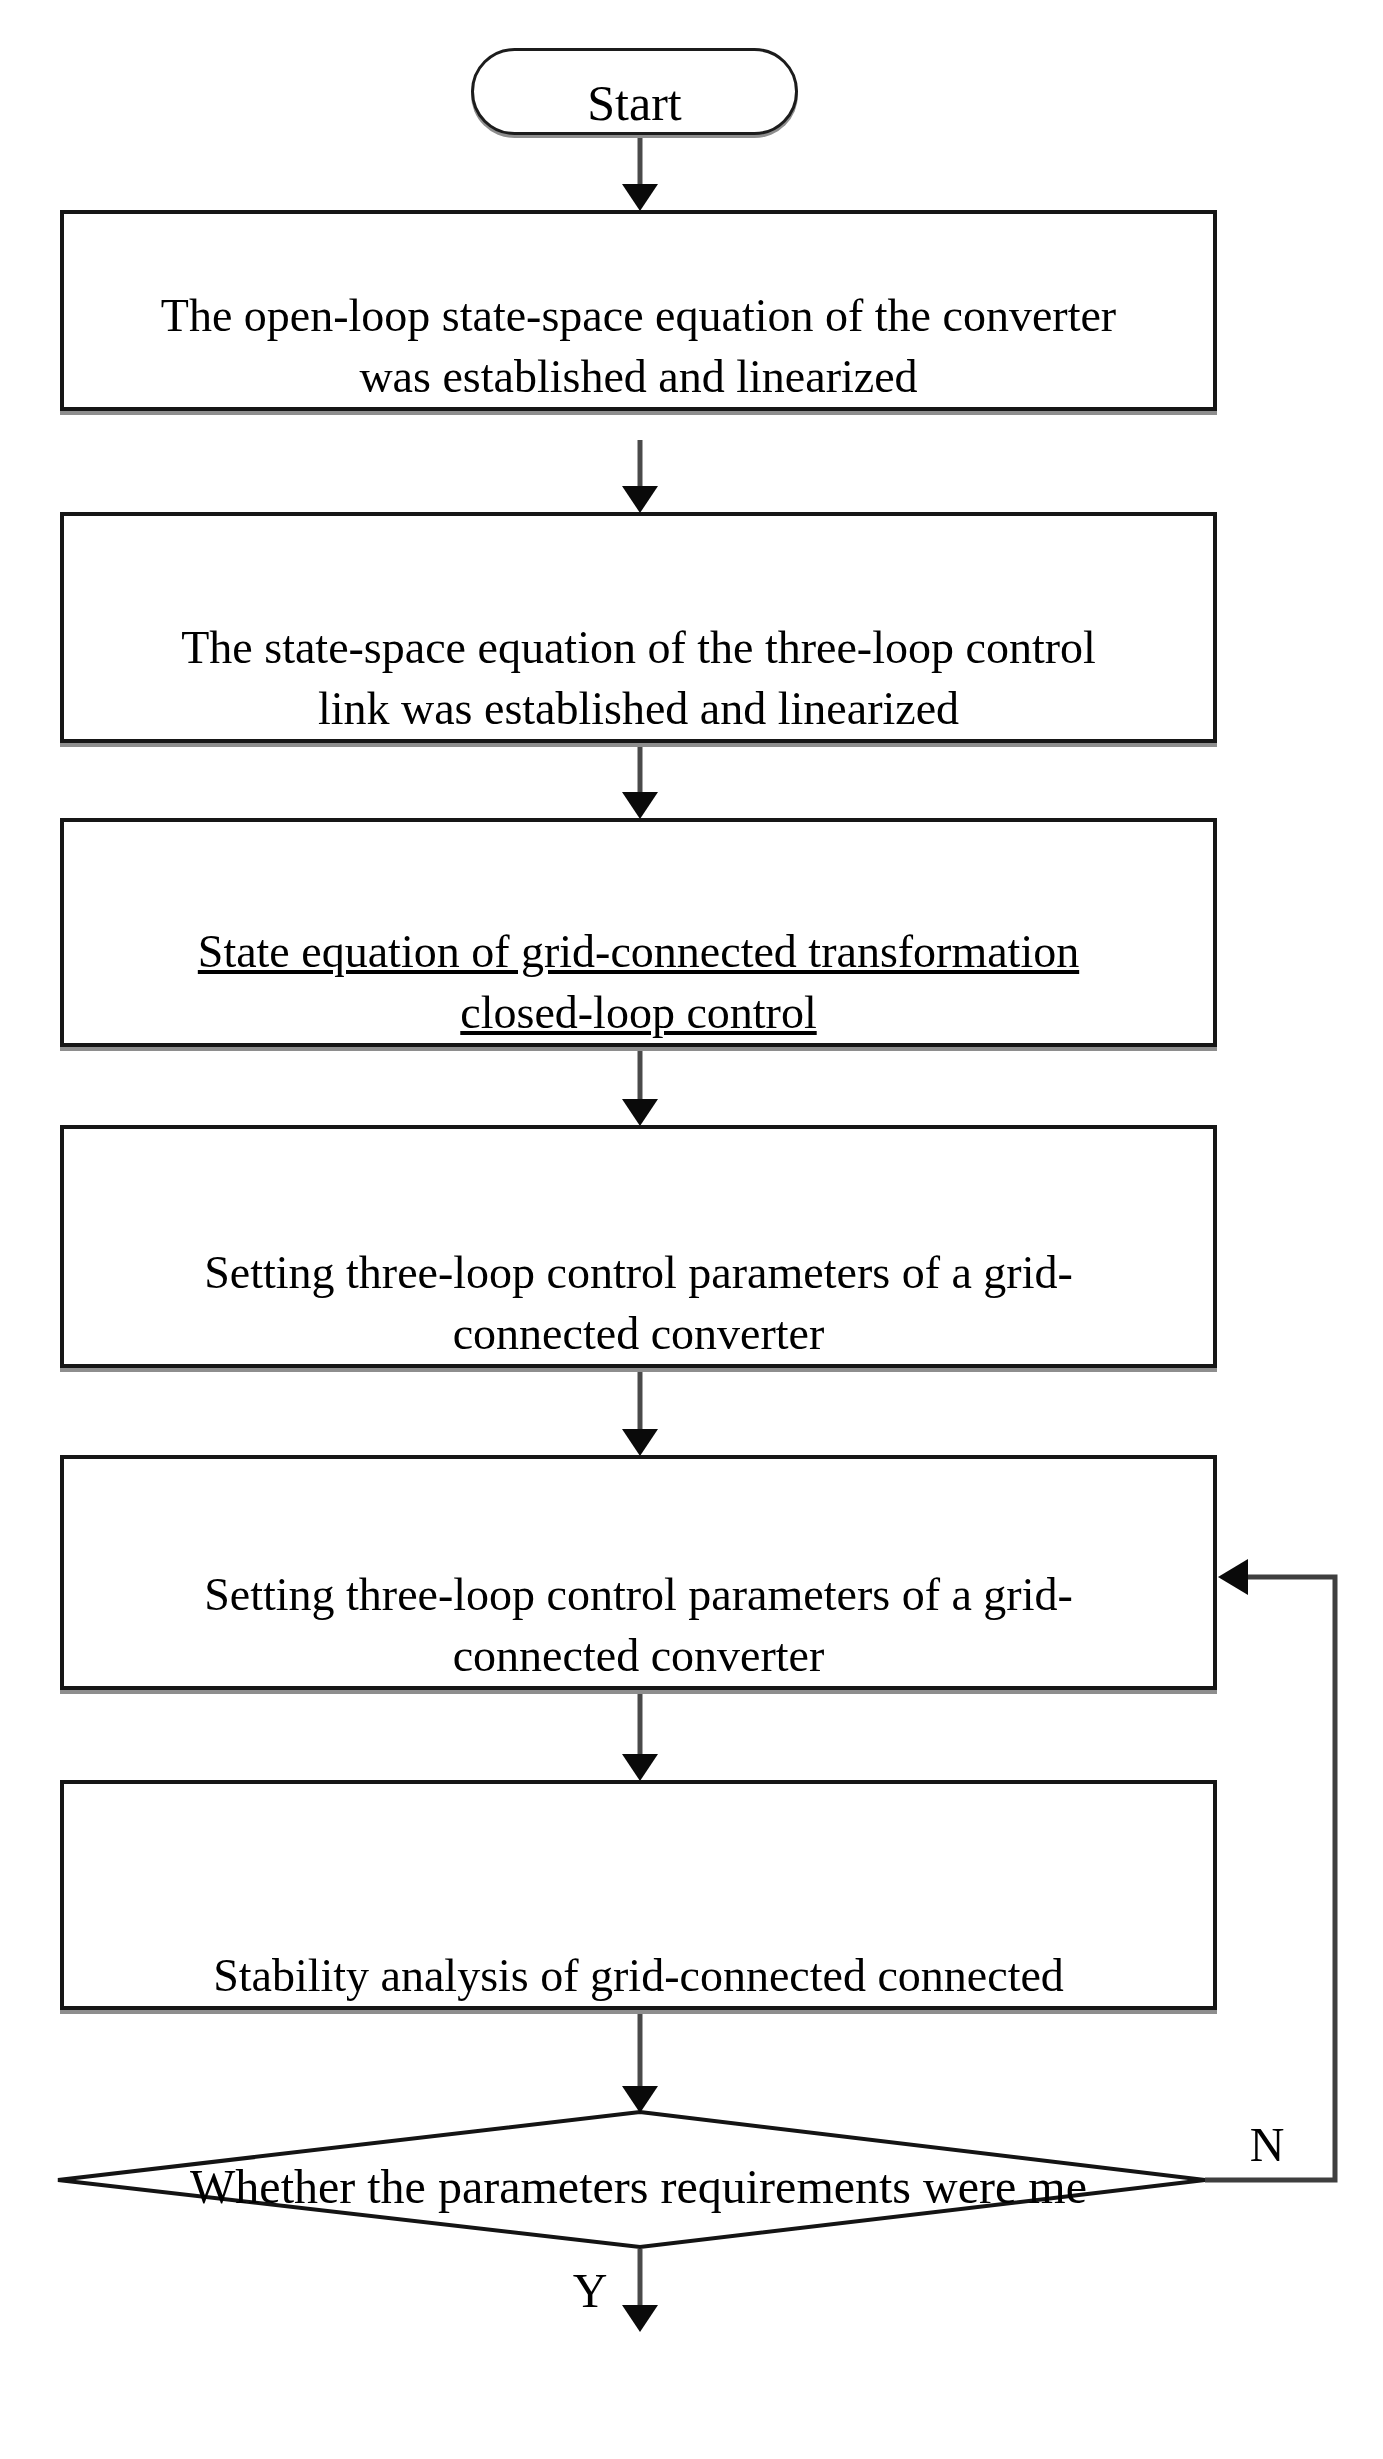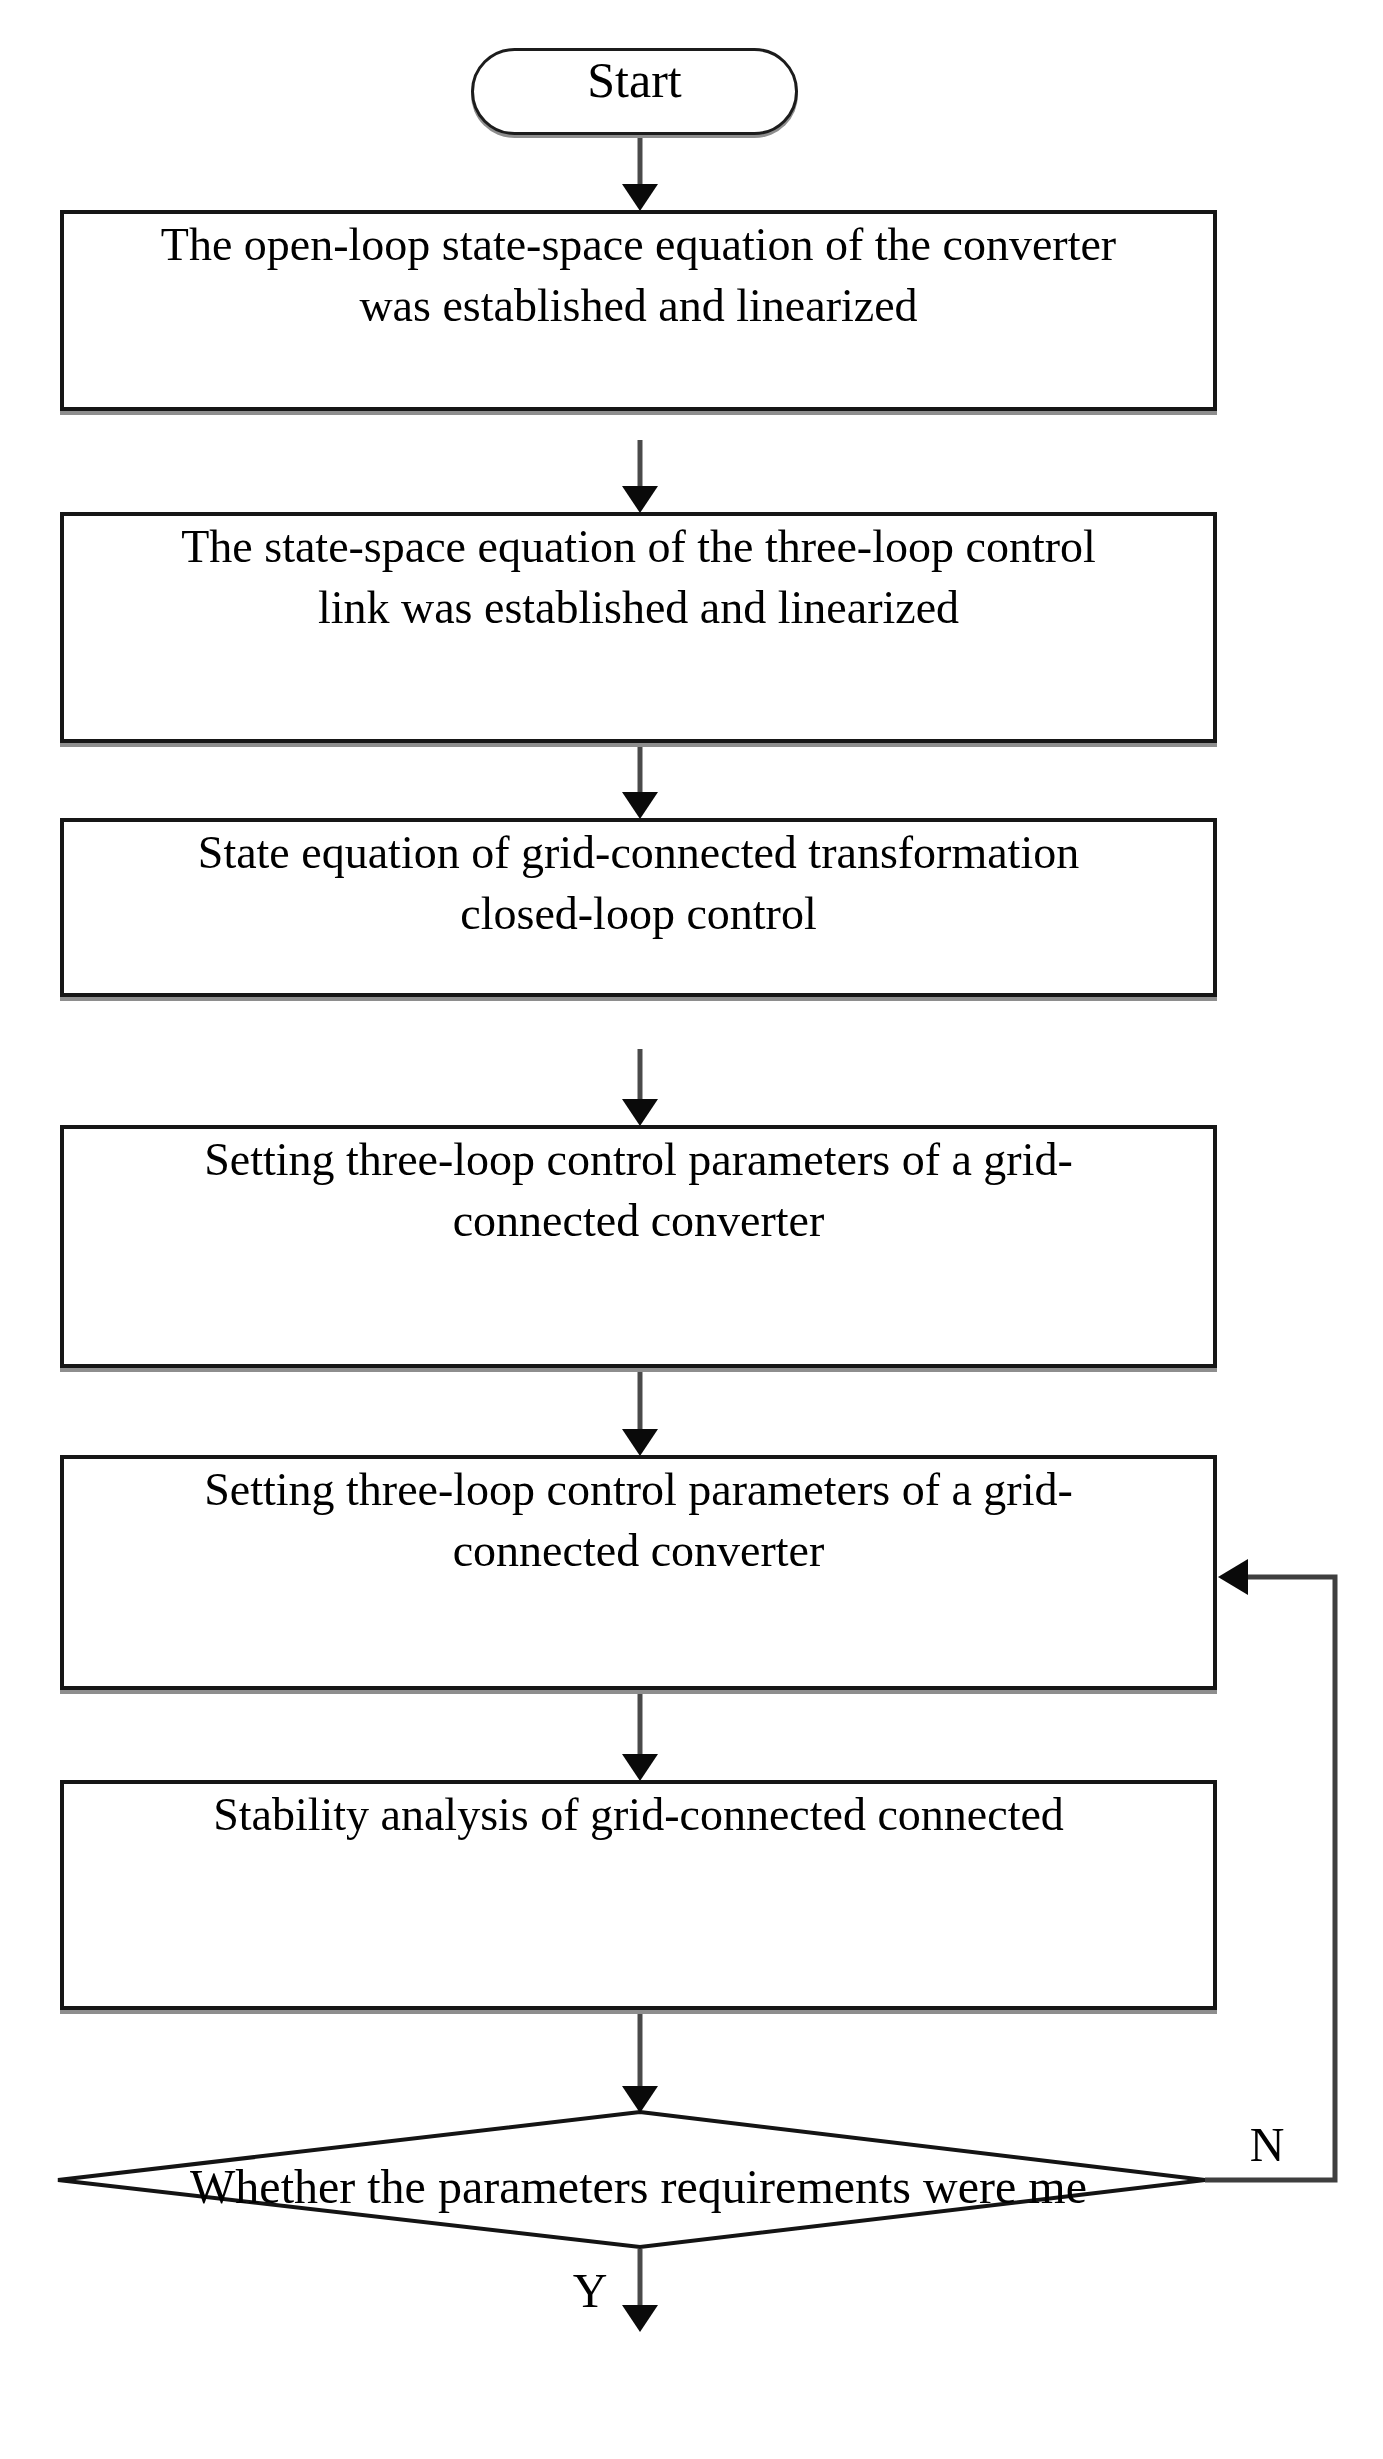--- a/index.html
+++ b/index.html
@@ -28,7 +28,7 @@
     box-sizing: border-box;
     background: #ffffff;
     display: flex;
-    align-items: flex-start;
+    align-items: flex-end;
     justify-content: center;
     text-align: center;
   }

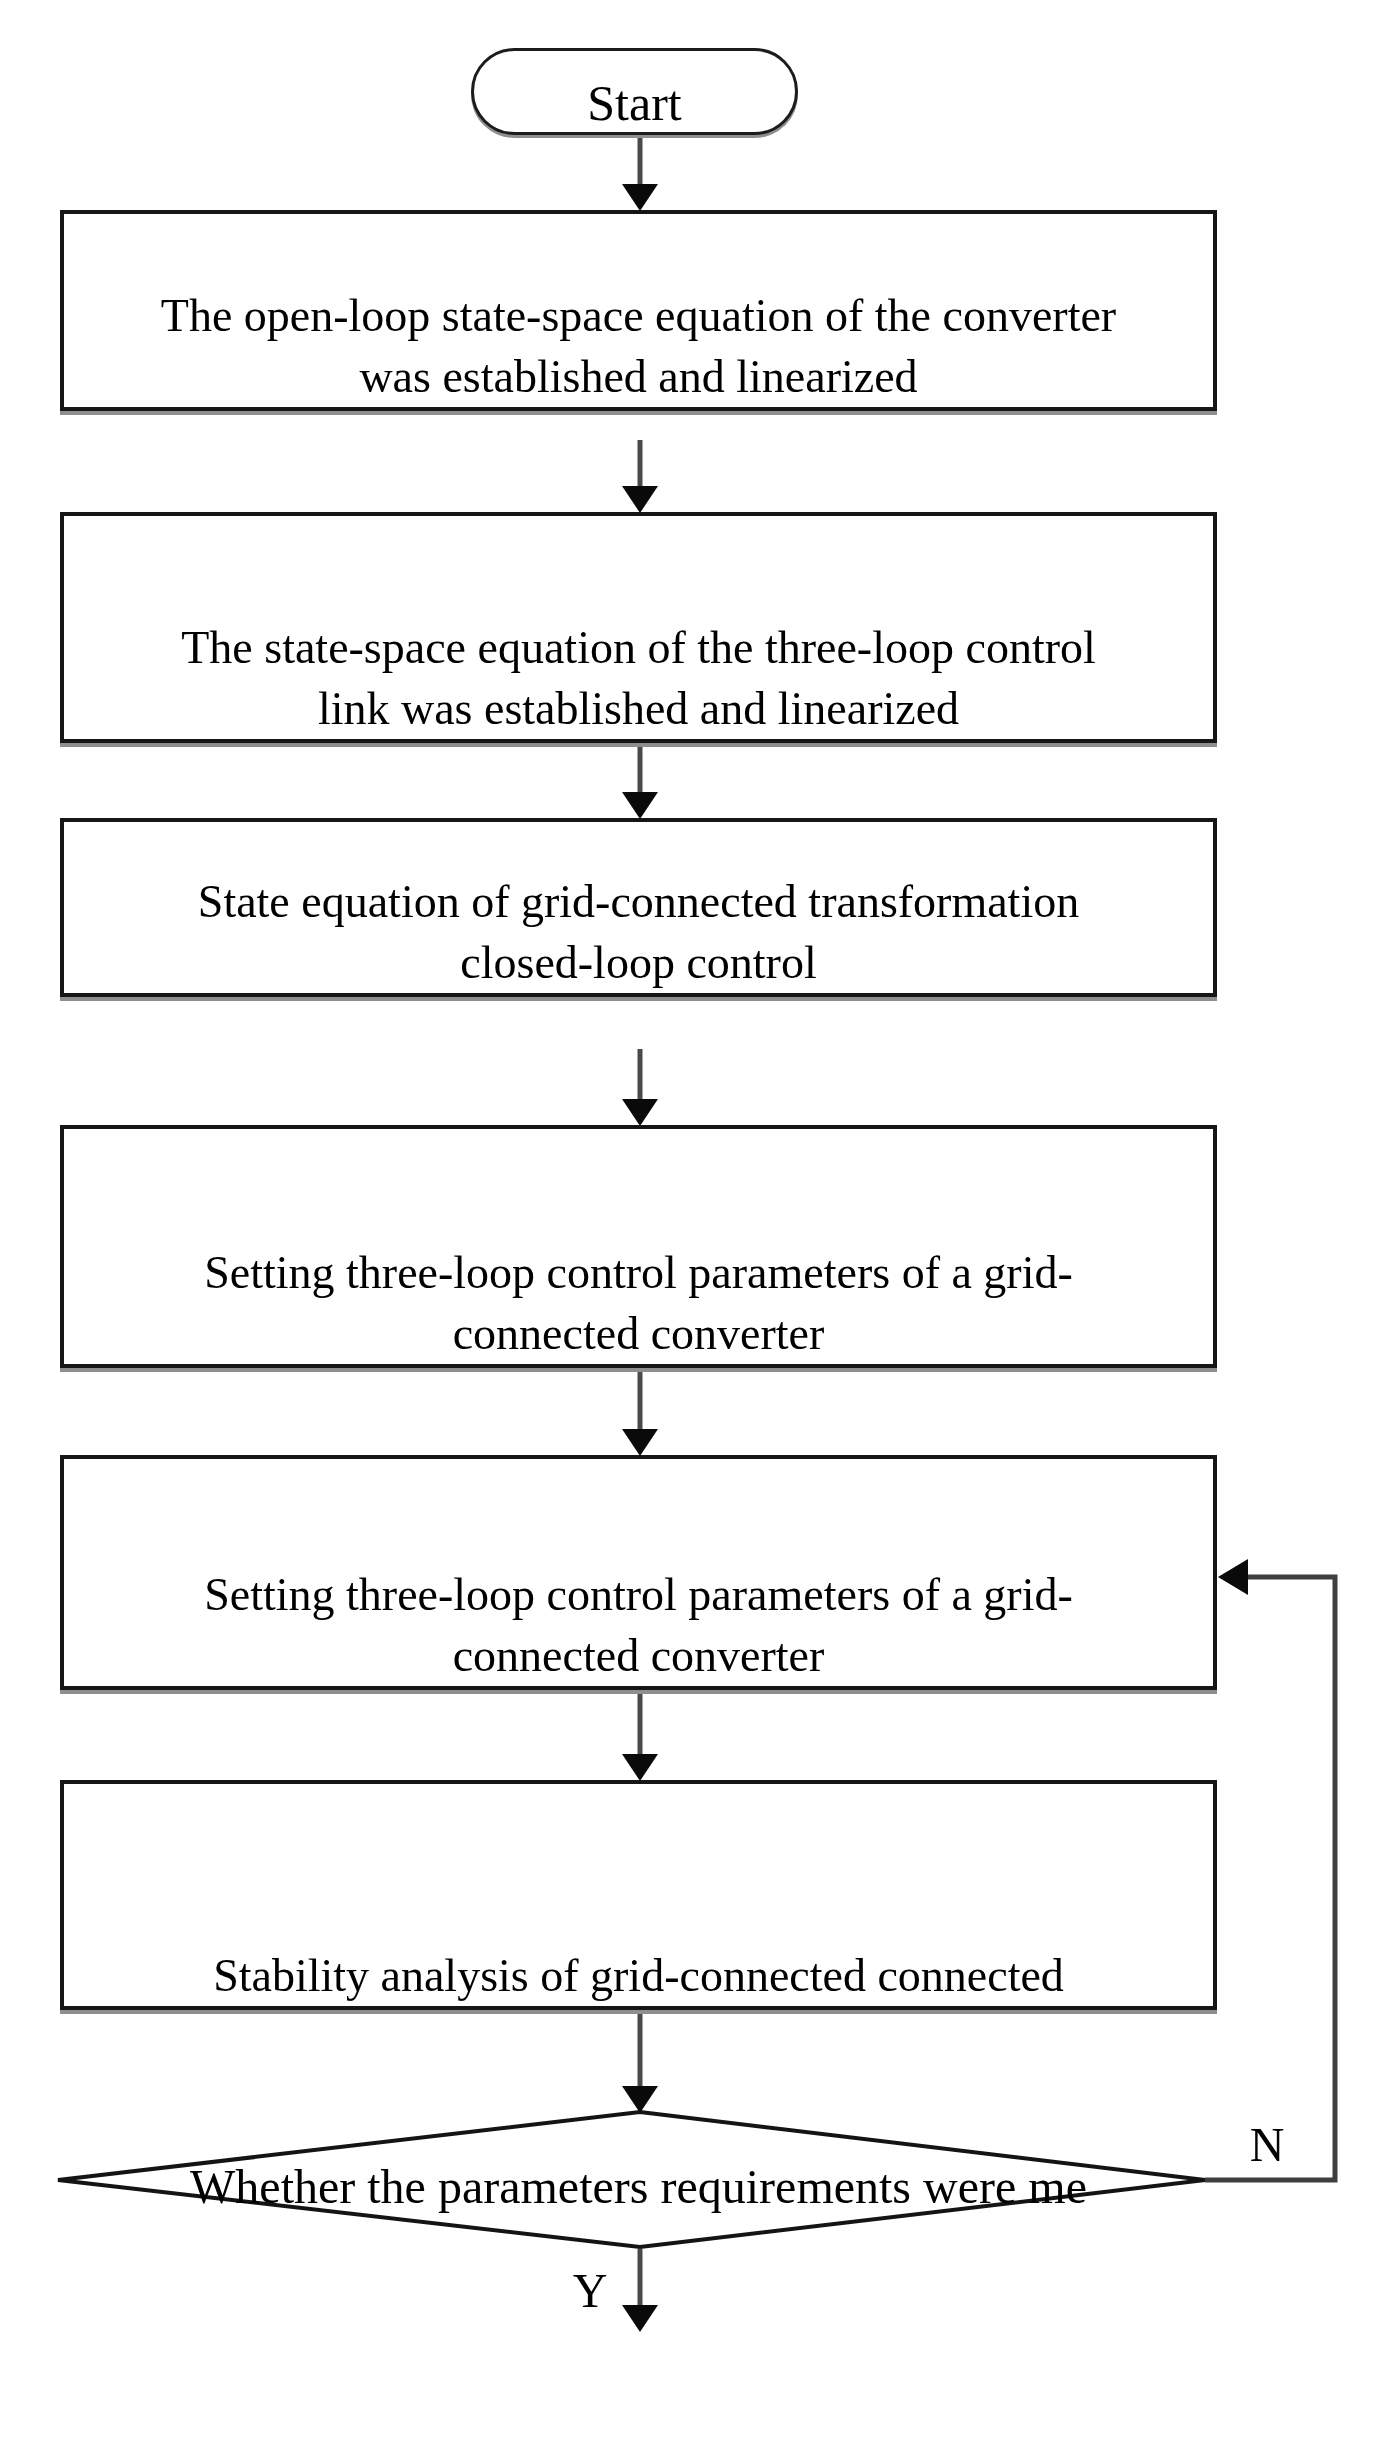--- a/index.html
+++ b/index.html
@@ -133,7 +133,7 @@
 link was established and linearized</span>
   </div>
 
-  <div class="node process" style="top:818px; height:179px;">
+  <div class="node process" style="top:818px; height:229px;text-decoration:underline;">
     <span class="prewrap">State equation of grid-connected transformation
 closed-loop control</span>
   </div>

